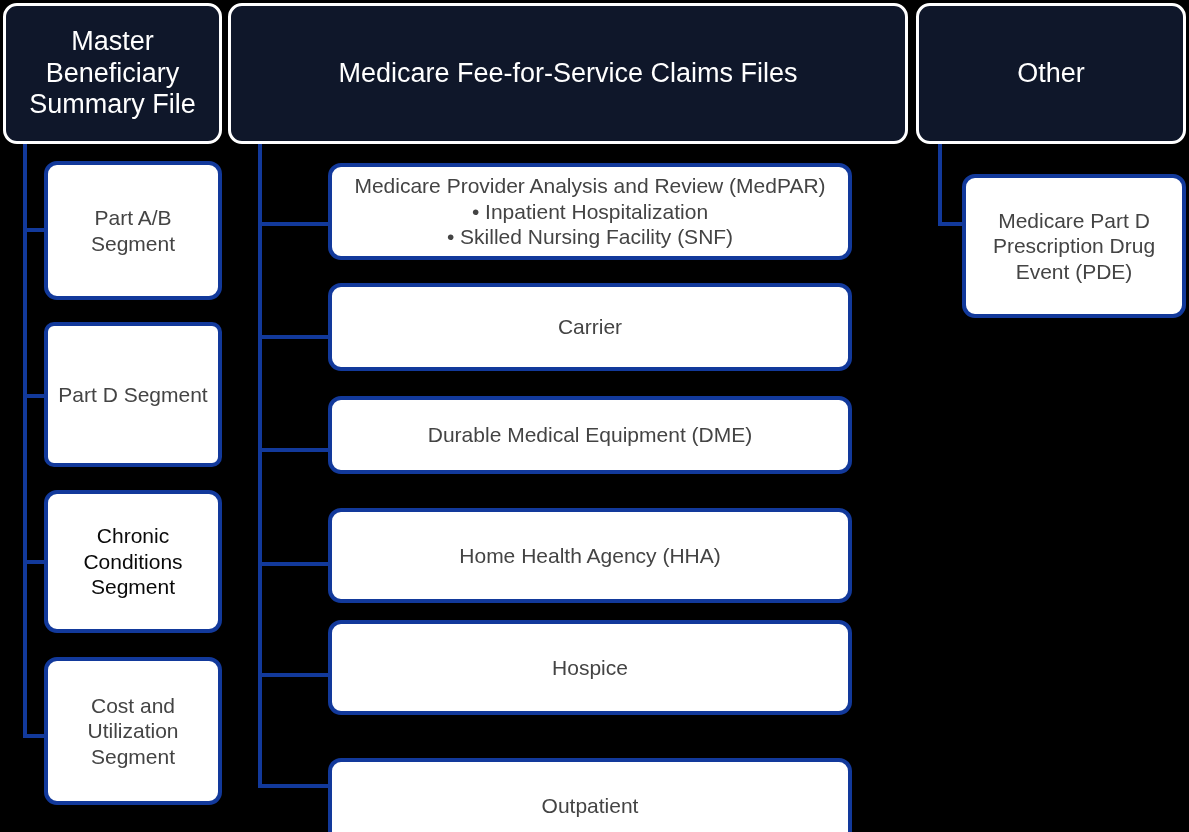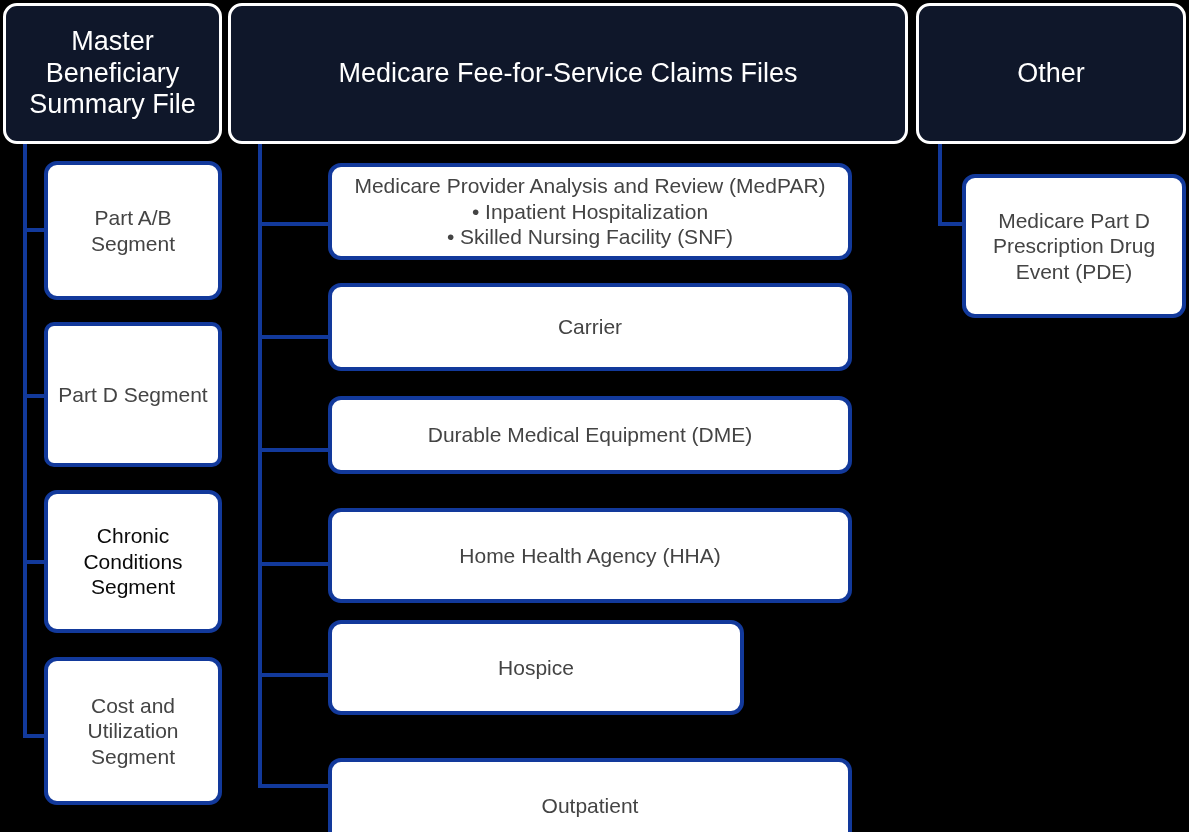--- a/index.html
+++ b/index.html
@@ -133,7 +133,7 @@
     <span>Home Health Agency (HHA)</span>
   </div>
 
-  <div class="leaf" style="left:328px; top:620px; width:416px; height:95px;">
+  <div class="leaf" style="left:328px; top:620px; width:524px; height:95px;">
     <span>Hospice</span>
   </div>
 

